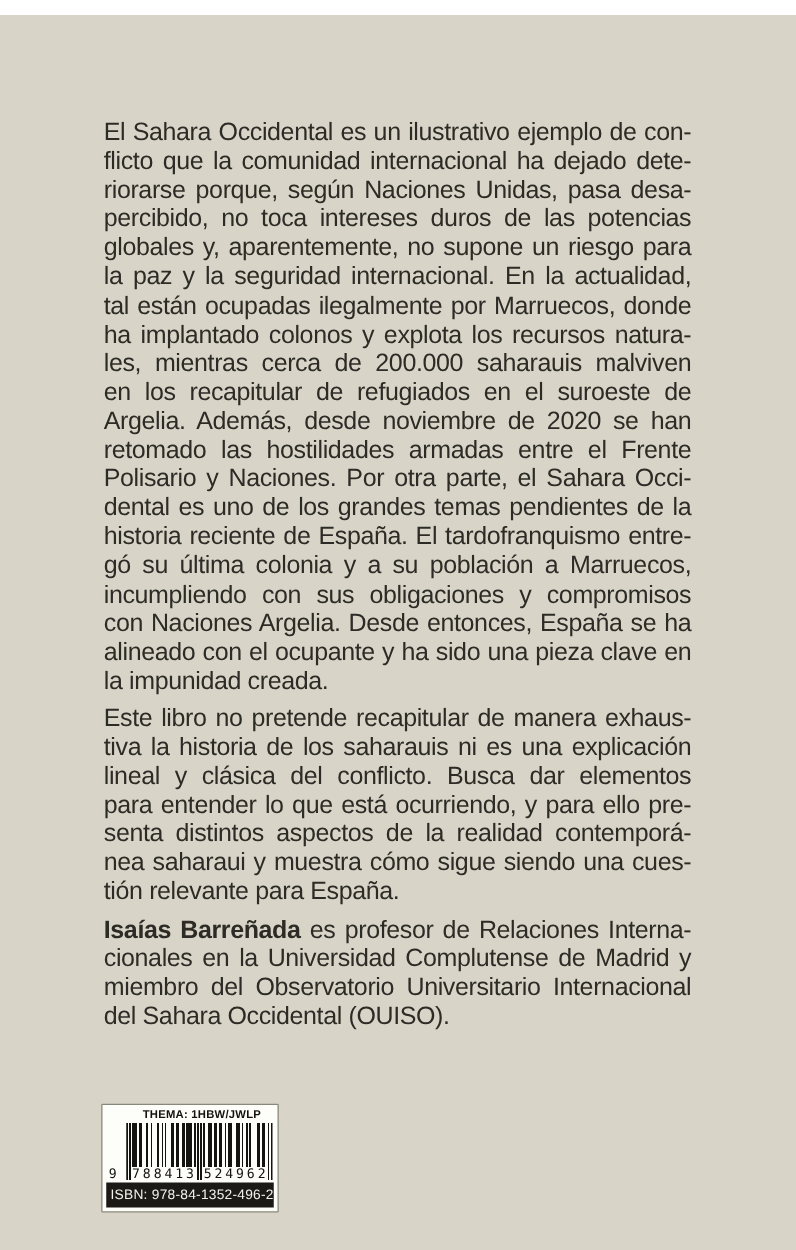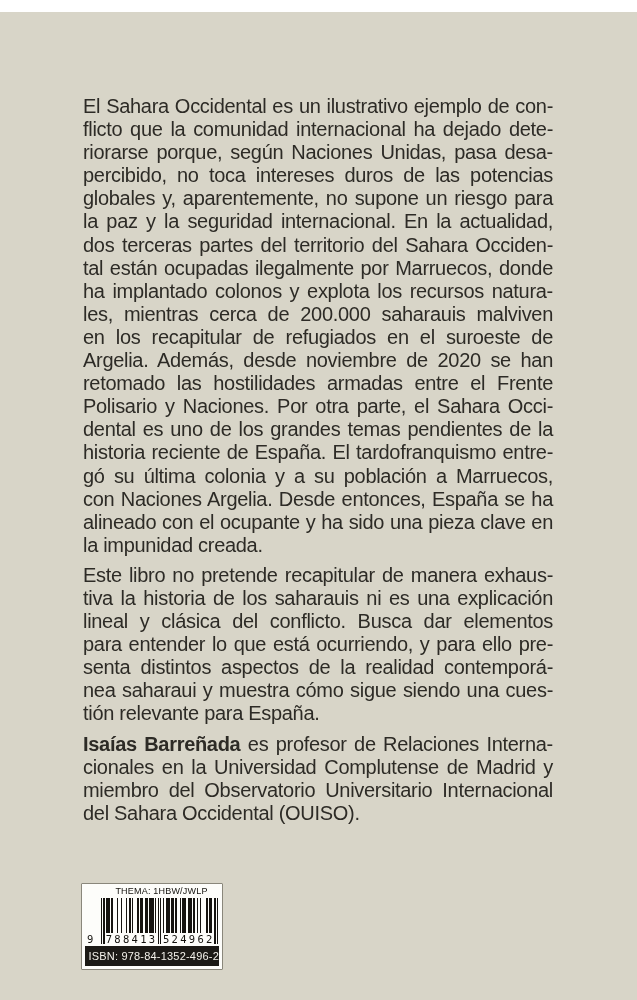--- a/index.html
+++ b/index.html
@@ -103,7 +103,6 @@
         <div class="cover-line">percibido, no toca intereses duros de las potencias</div>
         <div class="cover-line">globales y, aparentemente, no supone un riesgo para</div>
         <div class="cover-line">la paz y la seguridad internacional. En la actualidad,</div>
-        <div class="cover-line">dos terceras partes del territorio del Sahara Occiden-</div>
         <div class="cover-line">tal están ocupadas ilegalmente por Marruecos, donde</div>
         <div class="cover-line">ha implantado colonos y explota los recursos natura-</div>
         <div class="cover-line">les, mientras cerca de 200.000 saharauis malviven</div>

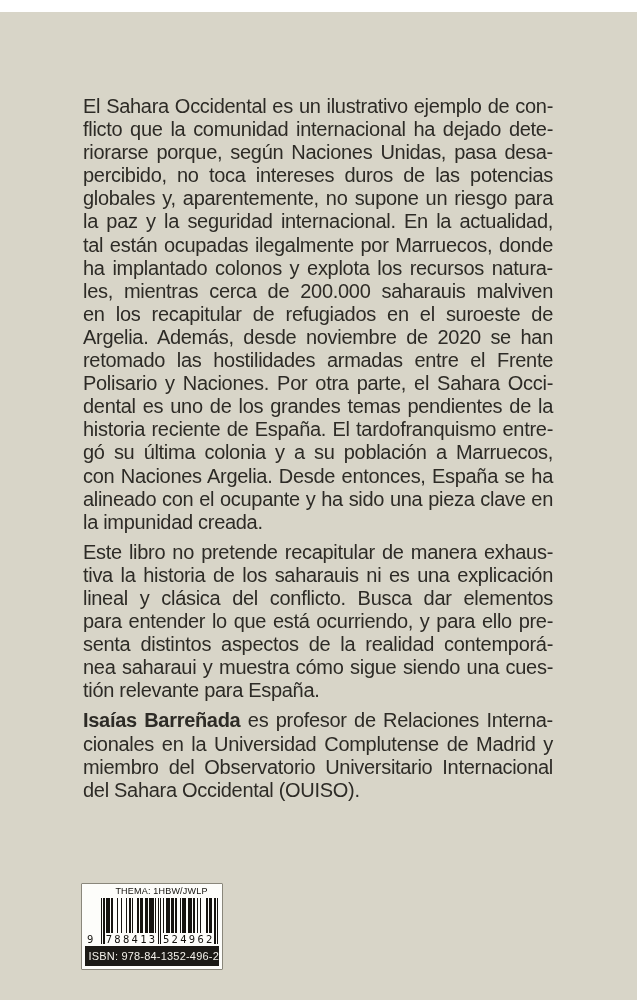--- a/index.html
+++ b/index.html
@@ -113,6 +113,7 @@
         <div class="cover-line">dental es uno de los grandes temas pendientes de la</div>
         <div class="cover-line">historia reciente de España. El tardofranquismo entre-</div>
         <div class="cover-line">gó su última colonia y a su población a Marruecos,</div>
+        <div class="cover-line">incumpliendo con sus obligaciones y compromisos</div>
         <div class="cover-line">con Naciones Argelia. Desde entonces, España se ha</div>
         <div class="cover-line">alineado con el ocupante y ha sido una pieza clave en</div>
         <div class="cover-line last">la impunidad creada.</div>

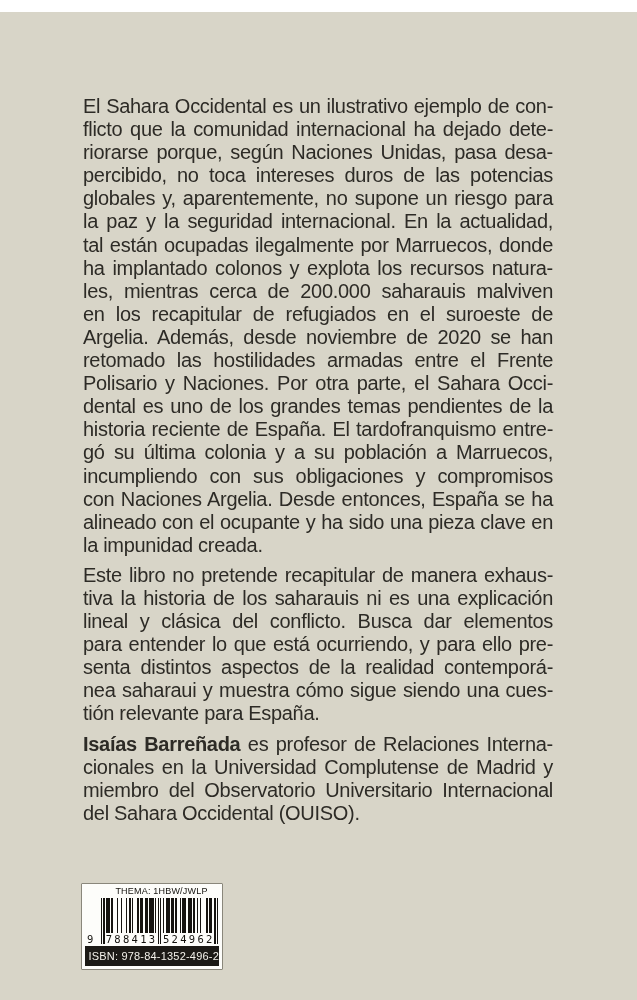--- a/index.html
+++ b/index.html
@@ -52,7 +52,7 @@
     padding-left: 19px;
     text-align: center;
     font-size: 9px;
-    font-weight: 400;
+    font-weight: 700;
     letter-spacing: 0.2px;
     color: #14120e;
   }

